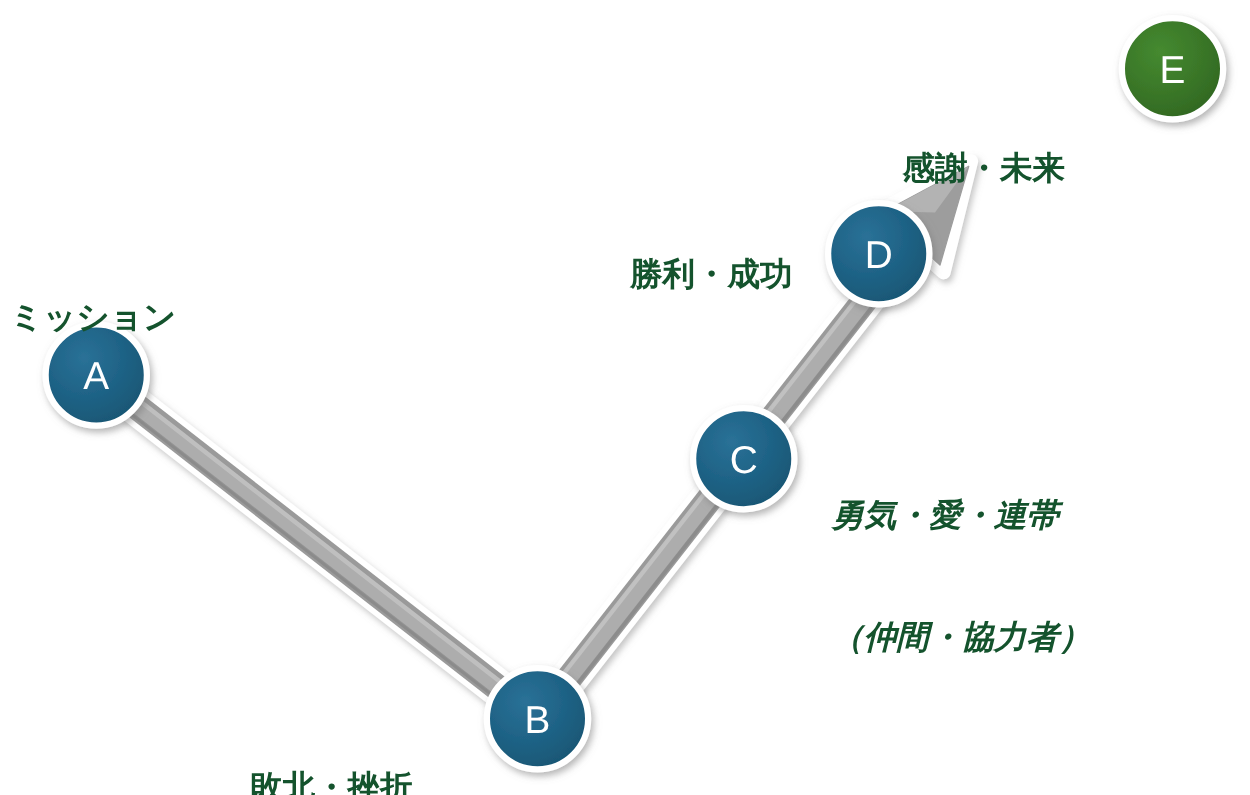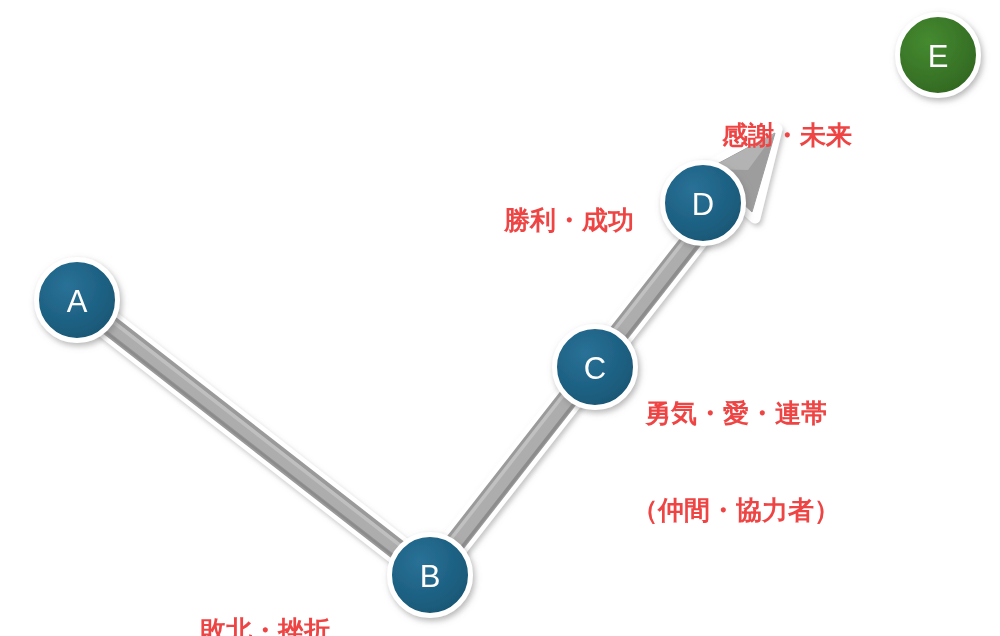--- a/index.html
+++ b/index.html
@@ -37,11 +37,10 @@
     font-family: "DejaVu Sans", "Liberation Sans", sans-serif;
     font-size: 26px;
     font-weight: 700;
-    color: #ef4444;
+    color: #14532d;
     line-height: 1.24;
     white-space: pre;
     letter-spacing: 0px;
-    text-align: center;
   }
   .label-line {
     display: block;

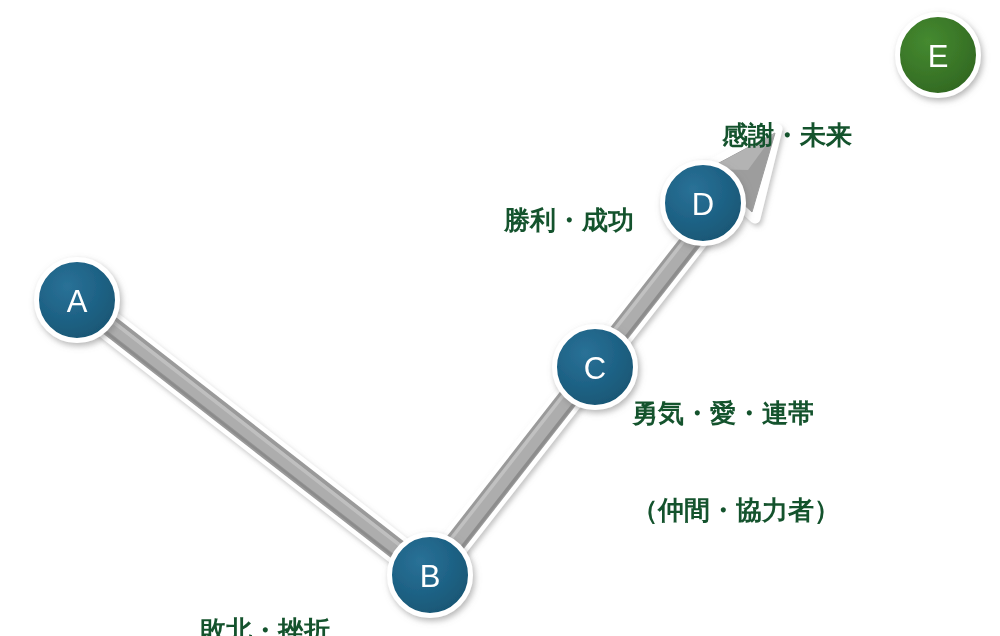--- a/index.html
+++ b/index.html
@@ -142,6 +142,7 @@
   </svg>
 
   <div class="diagram-label lbl-a">
+    <span class="label-line">ミッション</span>
   </div>
 
   <div class="diagram-label lbl-b">

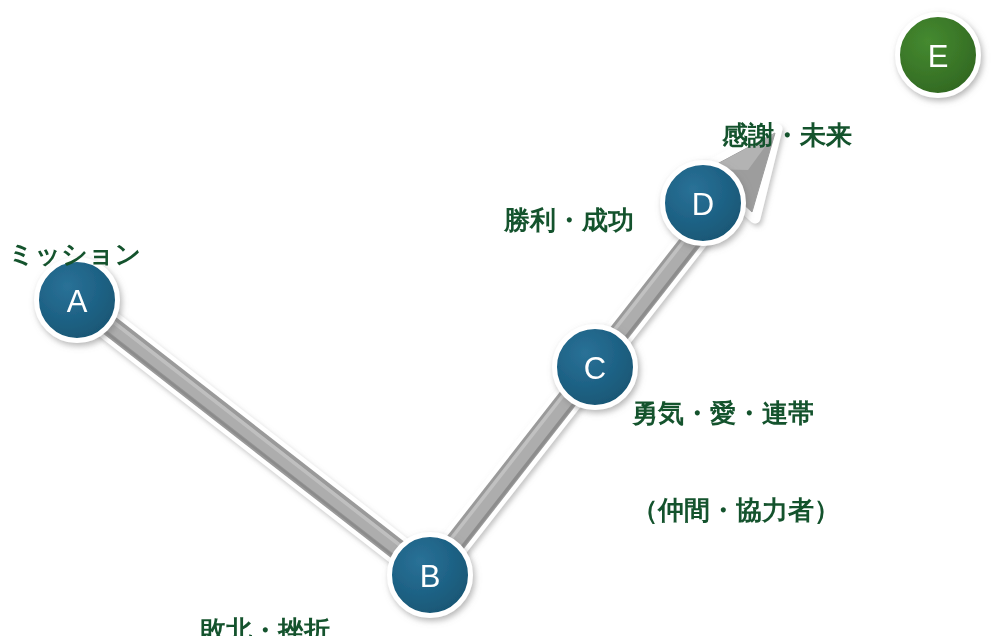--- a/index.html
+++ b/index.html
@@ -47,7 +47,7 @@
   }
   .lbl-a { left: 8px;  top: 174px; }
   .lbl-b { left: 200px; top: 550px; }
-  .lbl-c { left: 632px; top: 333px; }
+  .lbl-c { left: 665px; top: 333px; font-style: italic; }
   .lbl-d { left: 504px; top: 140px; }
   .lbl-e { left: 722px; top: 55px; }
 </style>

